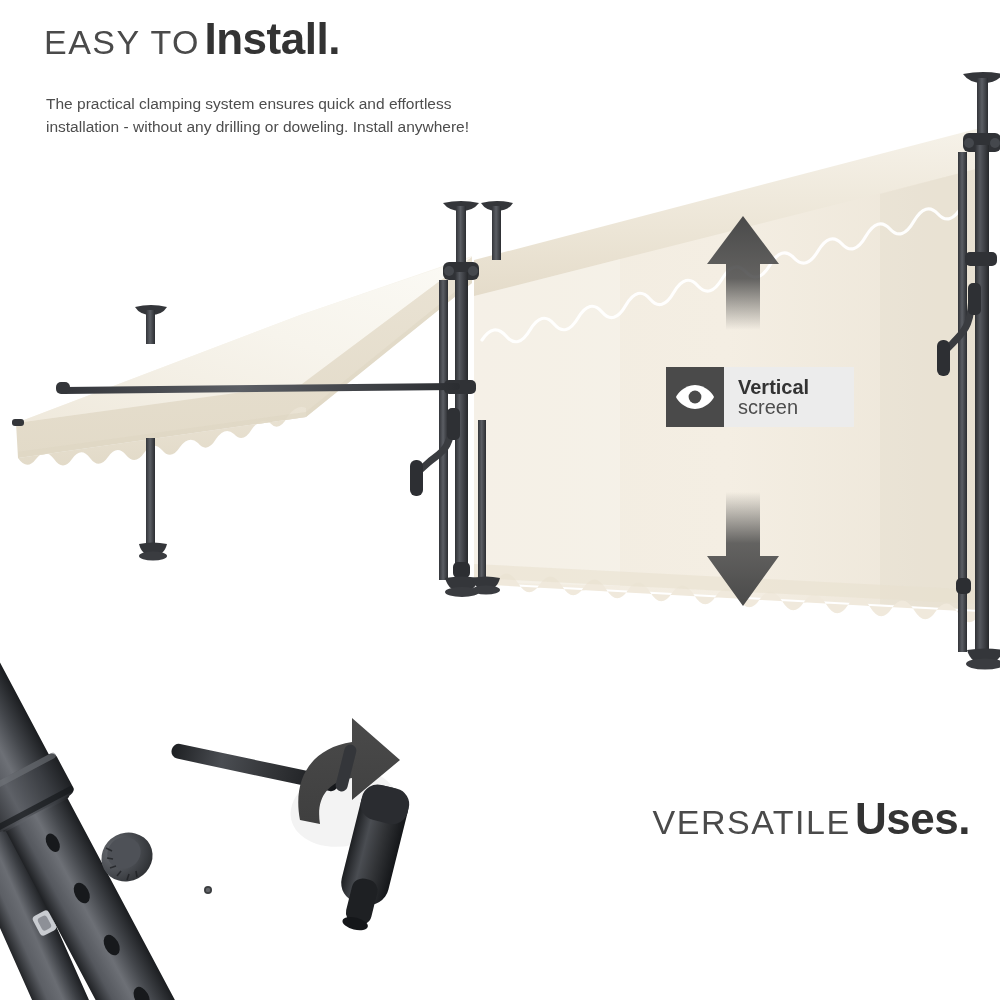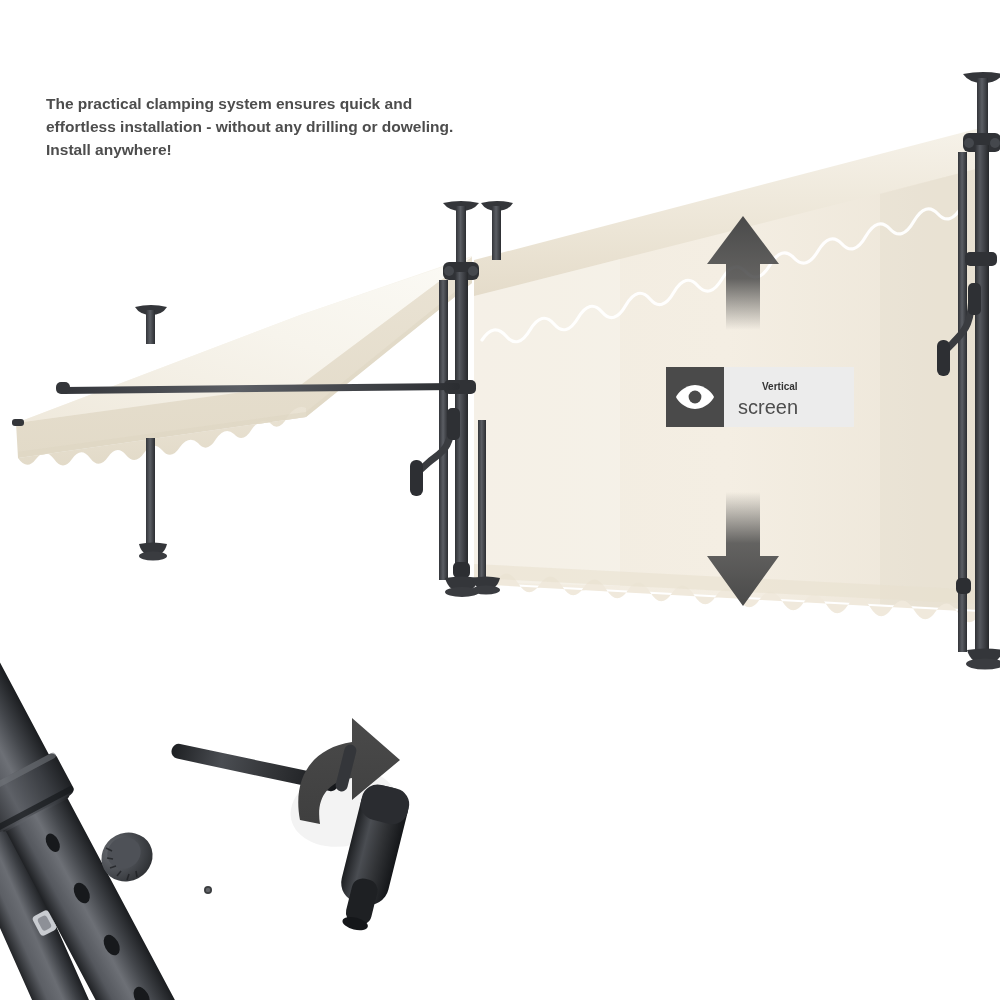--- a/index.html
+++ b/index.html
@@ -380,6 +380,10 @@
     </div>
   </div>
 
+  <div class="headline" id="headline-install">
+    <span class="light">EASY TO</span>
+    <span class="bold">Install.</span>
+  </div>
   <div class="body-copy" id="copy-install">The practical clamping system ensures quick and effortless installation - without any drilling or doweling. Install anywhere!</div>
 
 

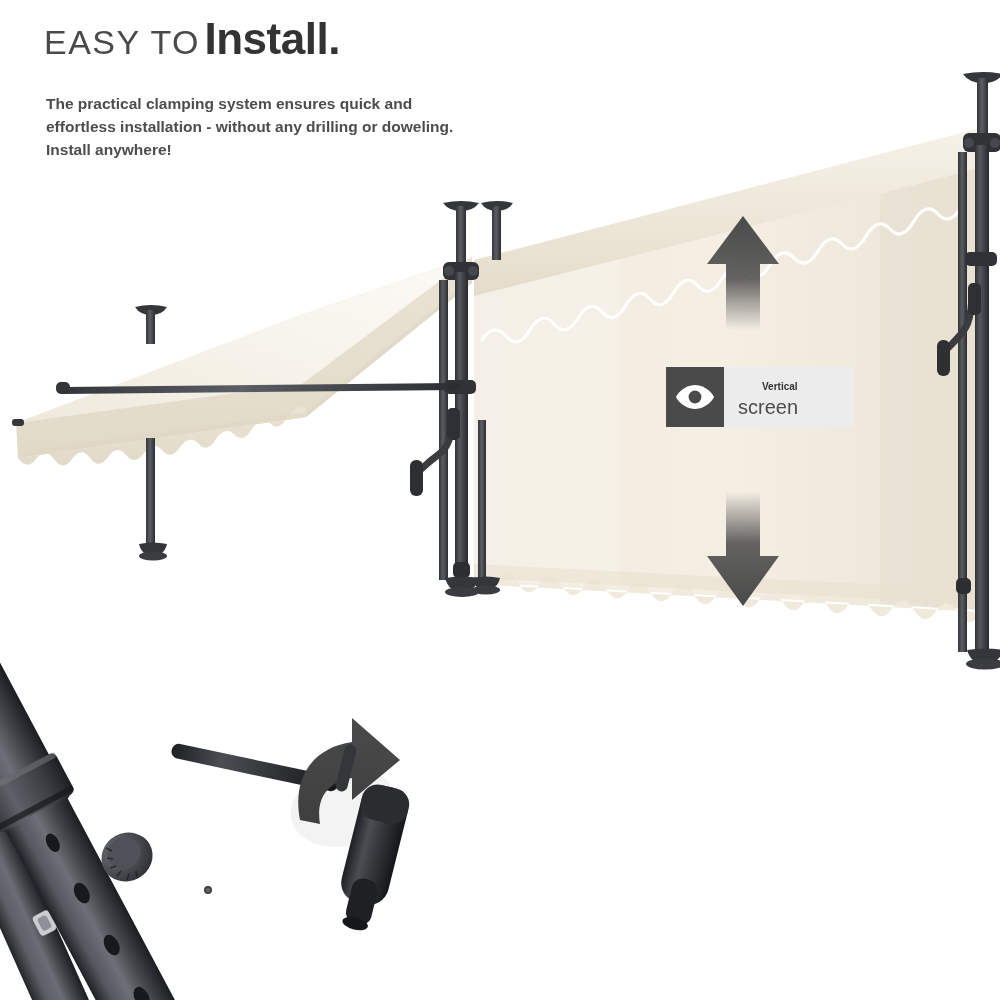--- a/index.html
+++ b/index.html
@@ -47,7 +47,7 @@
     color: #4d4d4d;
     font-weight: 400;
   }
-  #copy-install { left: 46px; top: 92px; width: 430px; font-weight: bold; }
+  #copy-install { left: 46px; top: 92px; width: 430px; }
   #copy-uses { right: 30px; top: 870px; width: 430px; text-align: right; }
 
   

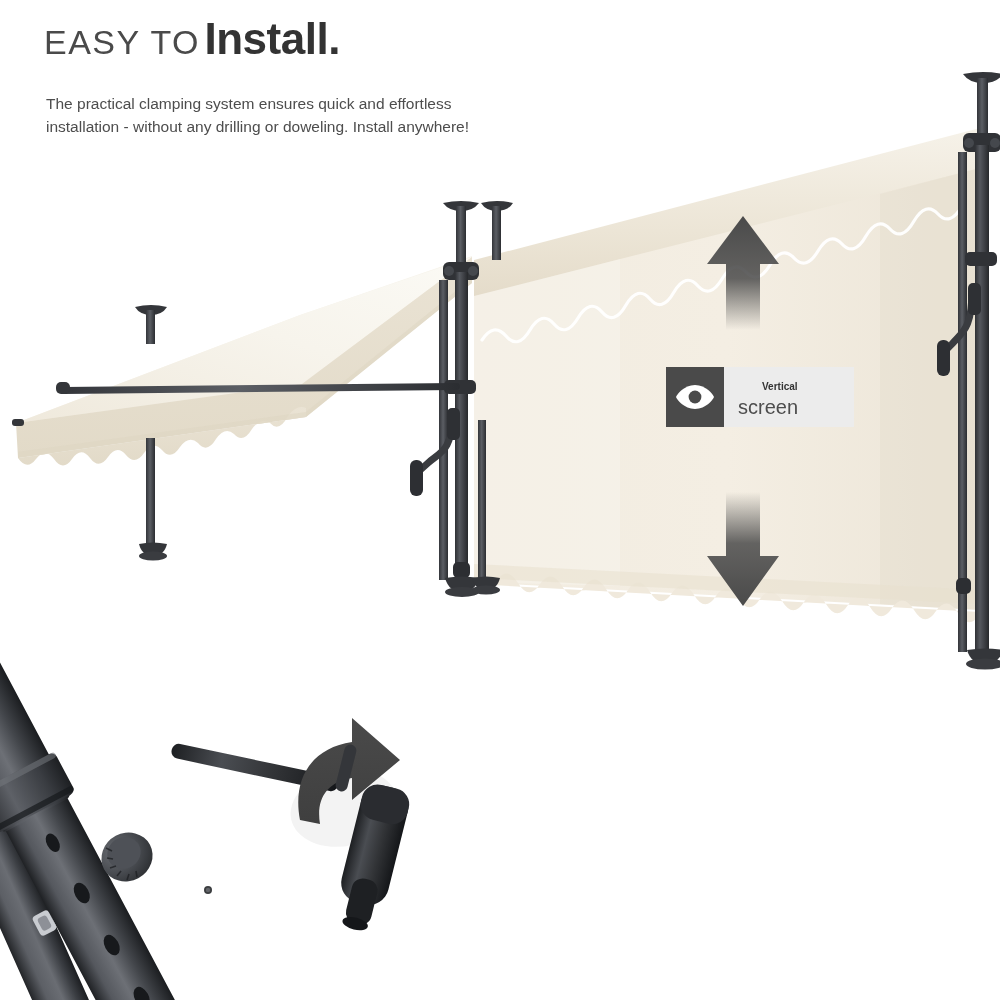--- a/index.html
+++ b/index.html
@@ -78,11 +78,10 @@
     min-width: 100px;
   }
   #badge .badge-title {
-    font-size: 10px;
+    font-size: 20px;
     font-weight: 700;
     color: #333333;
     line-height: 20px;
-    margin-left: 24px;
   }
   #badge .badge-sub {
     font-size: 20px;

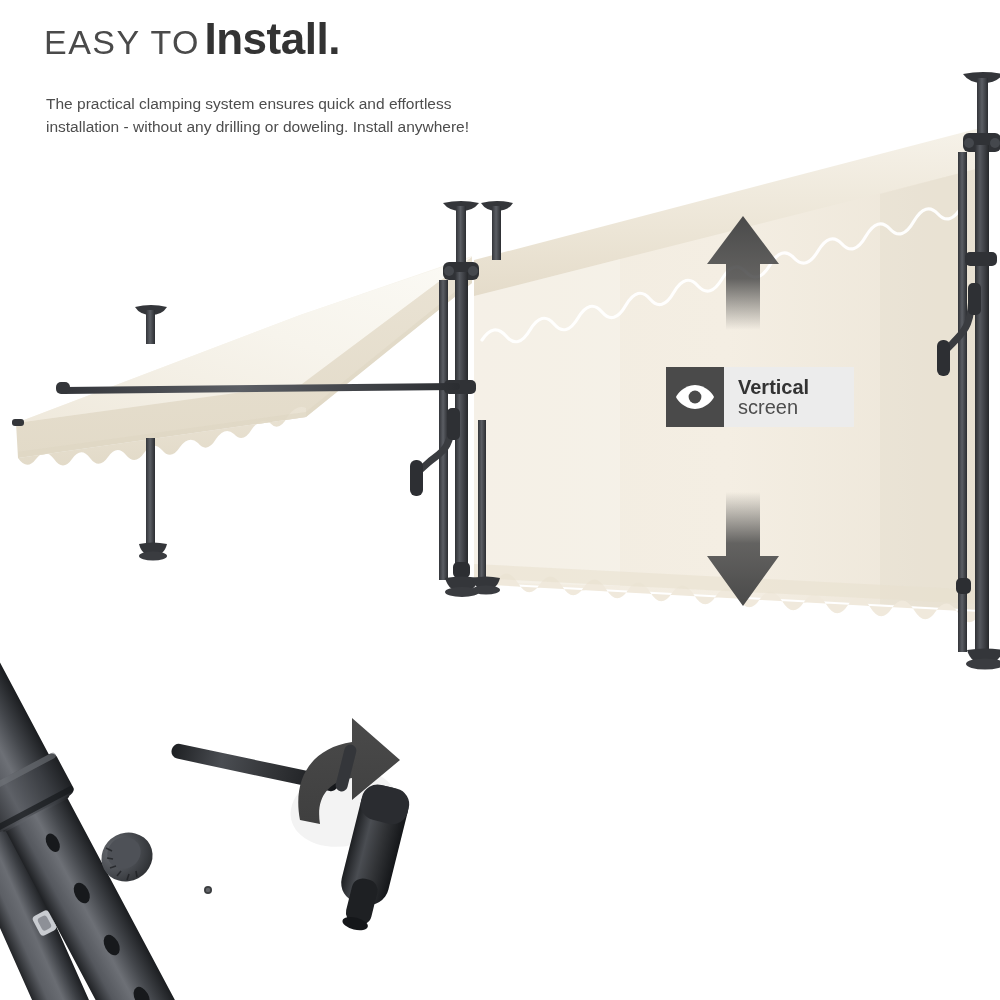--- a/index.html
+++ b/index.html
@@ -385,6 +385,10 @@
   </div>
   <div class="body-copy" id="copy-install">The practical clamping system ensures quick and effortless installation - without any drilling or doweling. Install anywhere!</div>
 
+  <div class="headline" id="headline-uses">
+    <span class="light">VERSATILE</span>
+    <span class="bold">Uses.</span>
+  </div>
 
 </div>
 

